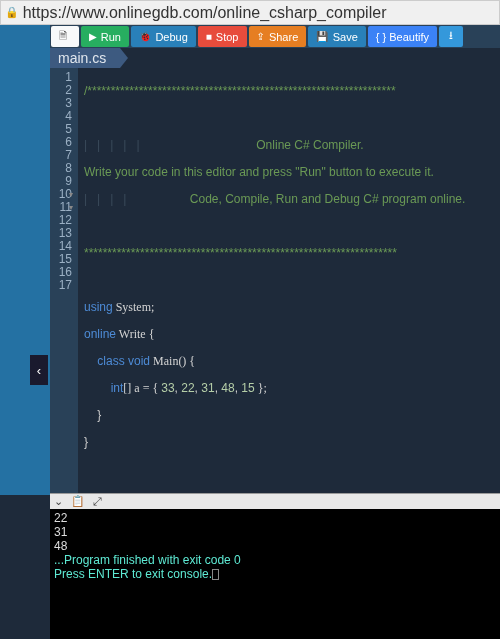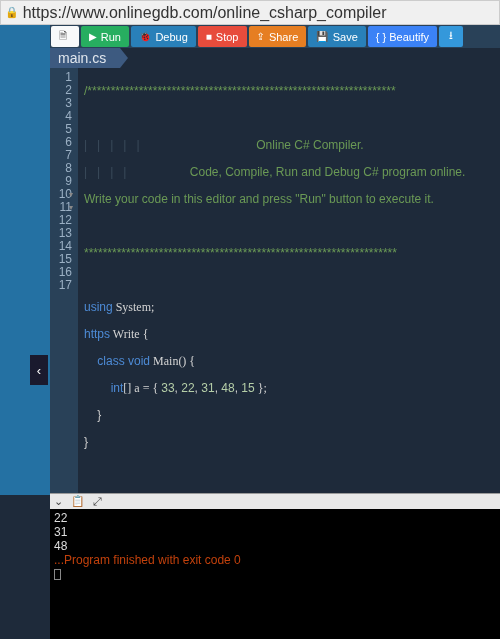--- a/index.html
+++ b/index.html
@@ -119,8 +119,8 @@
 <div><span class="c-com">/******************************************************************</span></div>
 <div><span class="c-com"></span></div>
 <div><span class="ind">|   |   |   |   |       </span><span class="c-com">                            Online C# Compiler.</span></div>
+<div><span class="c-com">Write your code in this editor and press "Run" button to execute it.</span></div>
 <div><span class="ind">|   |   |   |   </span><span class="c-com">                Code, Compile, Run and Debug C# program online.</span></div>
-<div><span class="c-com">Write your code in this editor and press "Run" button to execute it.</span></div>
 <div><span class="c-com"></span></div>
 <div><span class="c-com">*******************************************************************</span></div>
 <div></div>

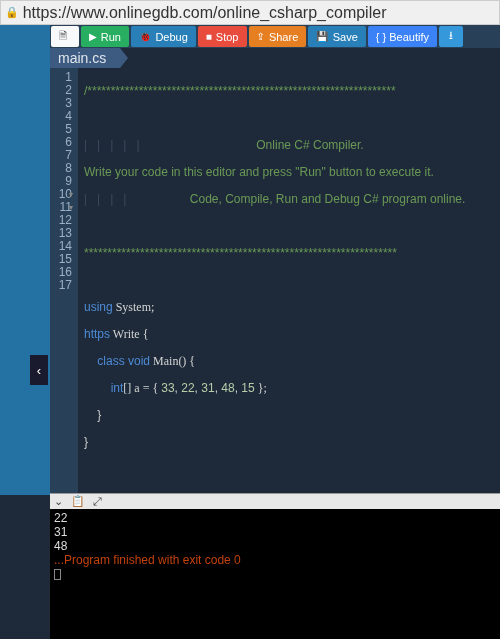--- a/index.html
+++ b/index.html
@@ -125,7 +125,7 @@
 <div><span class="c-com">*******************************************************************</span></div>
 <div></div>
 <div><span class="c-kw">using</span><span class="c-ident"> System;</span></div>
-<div><span class="c-kw">https</span><span class="c-ident"> Write {</span></div>
+<div><span class="c-kw">online</span><span class="c-ident"> Write {</span></div>
 <div><span class="ind">    </span><span class="c-kw">class</span> <span class="c-kw">void</span><span class="c-ident"> Main() {</span></div>
 <div><span class="ind">        </span><span class="c-kw">int</span><span class="c-ident">[] a = { </span><span class="c-num">33</span>, <span class="c-num">22</span>, <span class="c-num">31</span>, <span class="c-num">48</span>, <span class="c-num">15</span><span class="c-ident"> };</span></div>
 <div><span class="ind">    </span><span>}</span></div>

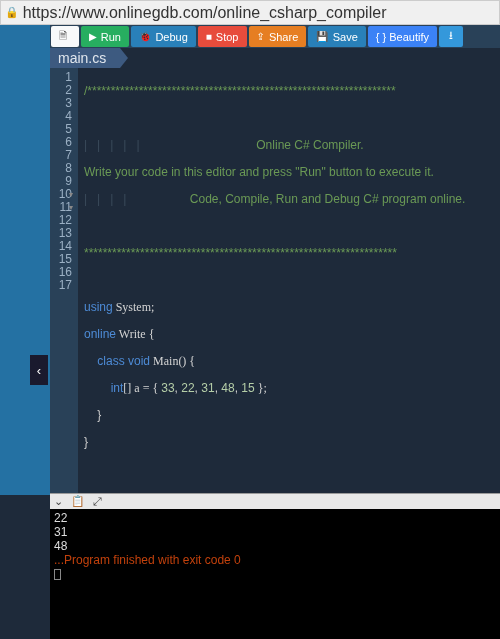--- a/index.html
+++ b/index.html
@@ -40,7 +40,7 @@
 .console-bar span { font-size:11px; color:#444; cursor:pointer; }
 .console { height:130px; background:#000; color:#ddd; font-family:Consolas,monospace; font-size:12px; padding:2px 4px; }
 .console div { line-height:14px; }
-.console .msg { color:#c2410c; }
+.console .msg { color:#5eead4; }
 .cursor-box { display:inline-block; width:7px; height:11px; border:1px solid #888; vertical-align:middle; }
 </style>
 </head>

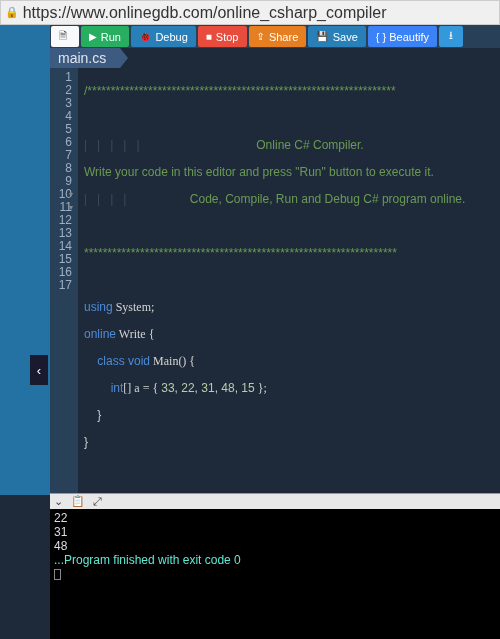--- a/index.html
+++ b/index.html
@@ -146,7 +146,7 @@
     <div>48</div>
     <div></div>
     <div class="msg">...Program finished with exit code 0</div>
-    <div class="msg"><span class="cursor-box"></span></div>
+    <div class="msg"><span>Press ENTER to exit console.</span><span class="cursor-box"></span></div>
   </div>
 
 </div>

